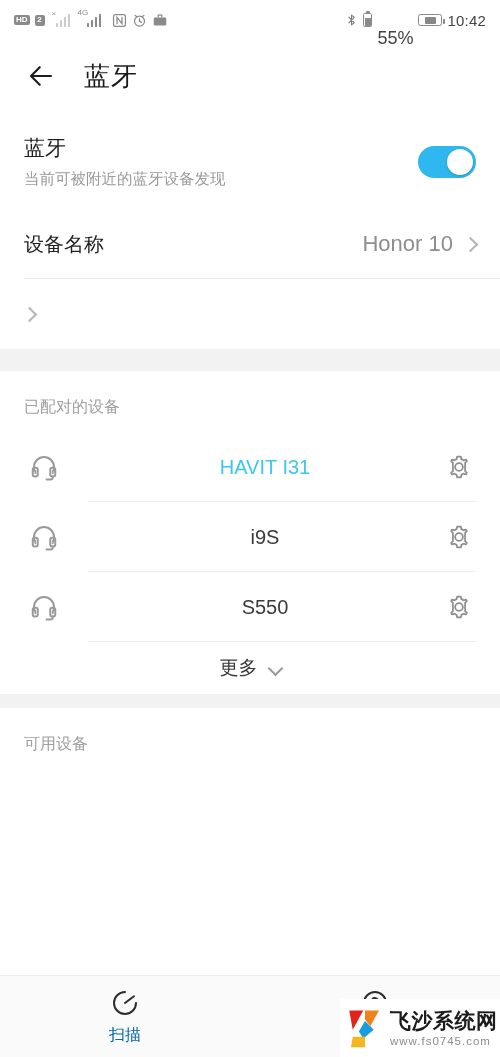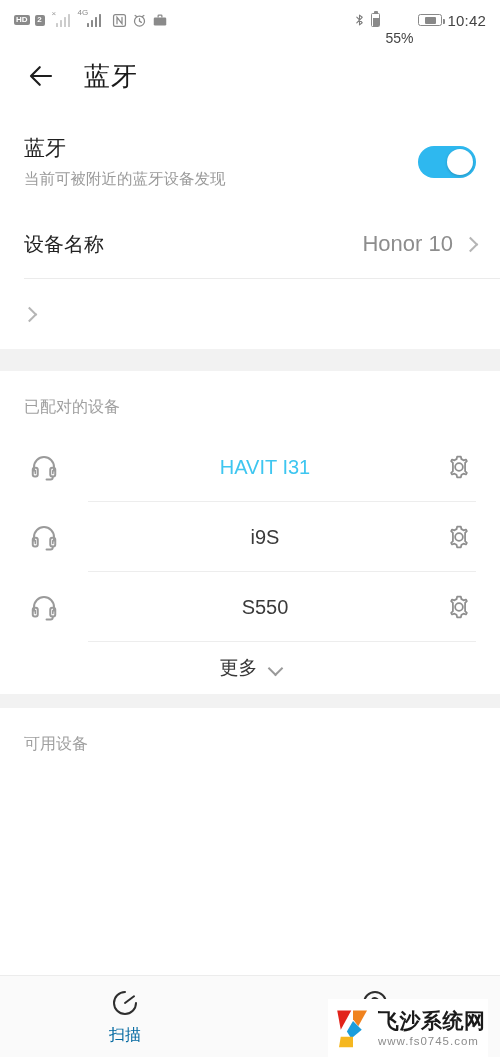--- a/index.html
+++ b/index.html
@@ -36,7 +36,7 @@
   .sig-x { position:absolute; top:-3px; left:-4px; font-size:8px; color:#9a9a9a; line-height:1; }
   .sig-4g { position:absolute; top:-4px; left:-9px; font-size:8px; color:#8a8a8a; line-height:1; }
   .sb-time { font-size:15px; color:#444; letter-spacing:0.2px; }
-  .sb-pct { font-size:14px; color:#444;margin-top:36px; }
+  .sb-pct { font-size:18px; color:#444;margin-top:36px; }
   .batt-body {
     width:24px; height:12px; border:1.5px solid #888; border-radius:2.5px;
     position:relative; display:inline-flex; align-items:center; justify-content:center;

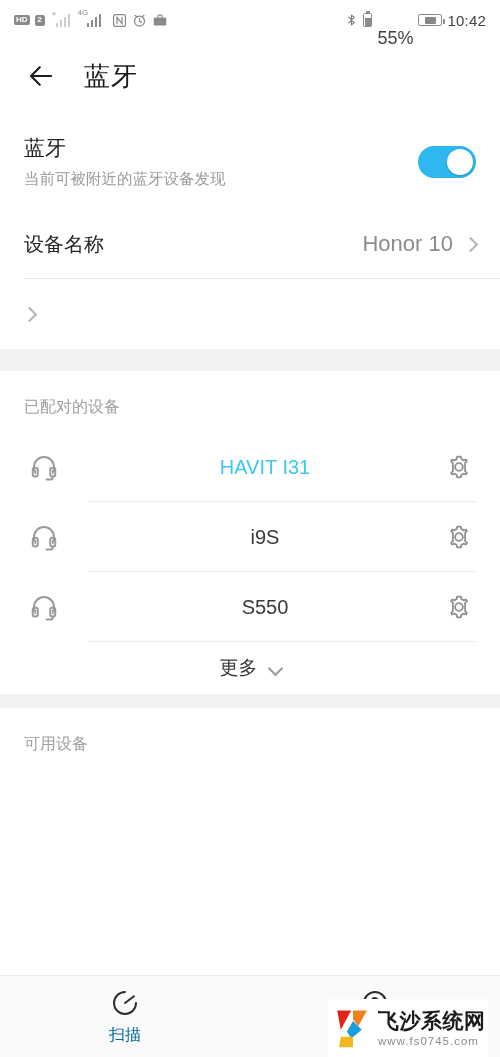--- a/index.html
+++ b/index.html
@@ -143,7 +143,7 @@
 
   
   .watermark {
-    position:absolute; right:12px; bottom:0; width:160px; height:58px;
+    position:absolute; right:0; bottom:0; width:160px; height:58px;
     background:#ffffff; display:flex; align-items:center; padding-left:4px;
     pointer-events:none;
   }

